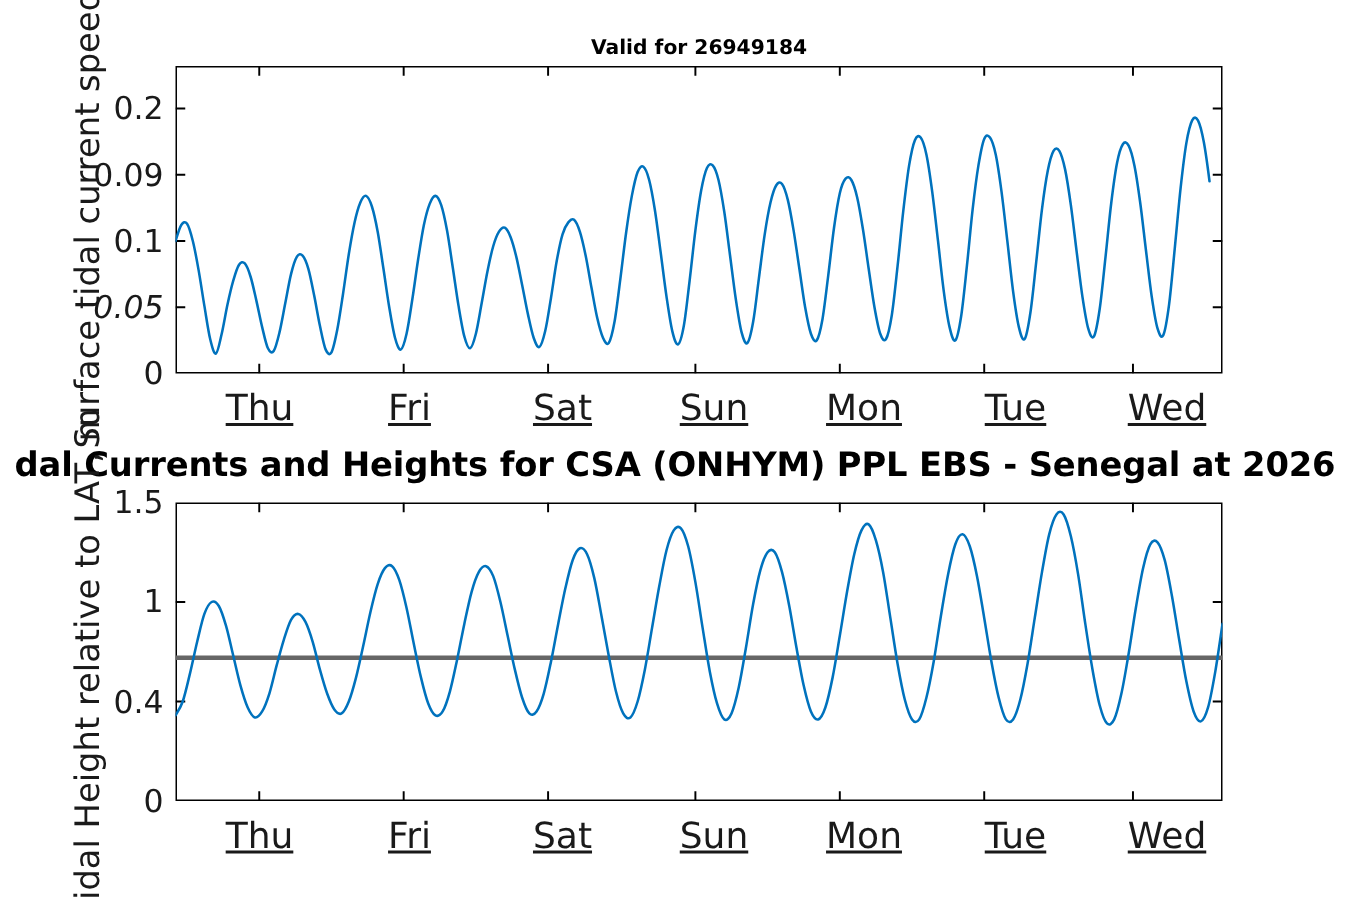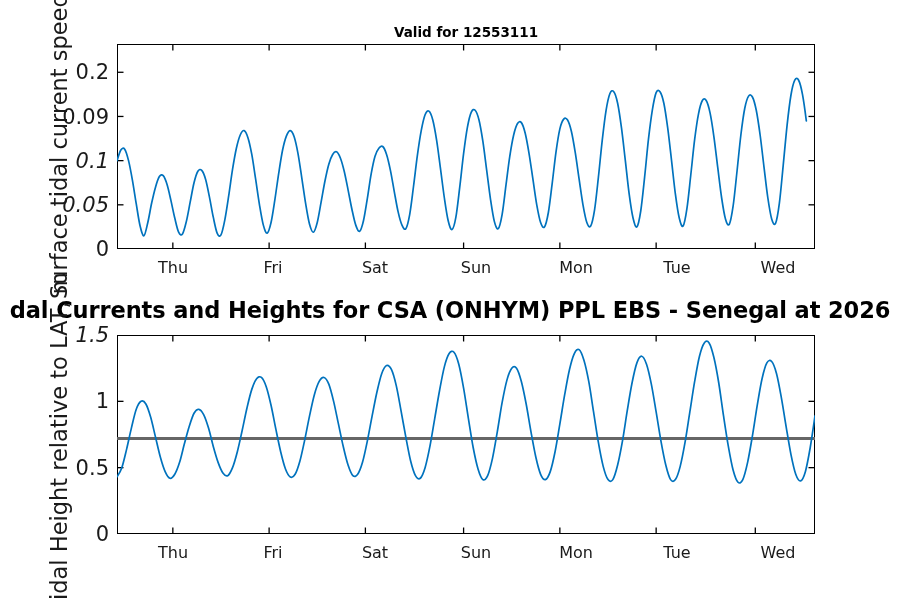--- a/index.html
+++ b/index.html
@@ -41,7 +41,7 @@
 
   <div class="axes" id="ax1" style="left:117px;top:44px;width:698px;height:205px;"></div>
 
-  <div class="subtitle" style="left:117px;top:24px;width:698px;">Valid for 12553111</div>
+  <div class="subtitle" style="left:117px;top:24px;width:698px;">Valid for 26949184</div>
 
   <div class="ylabel" style="left:46px;top:299px;">Surface tidal current speed, kr</div>
 

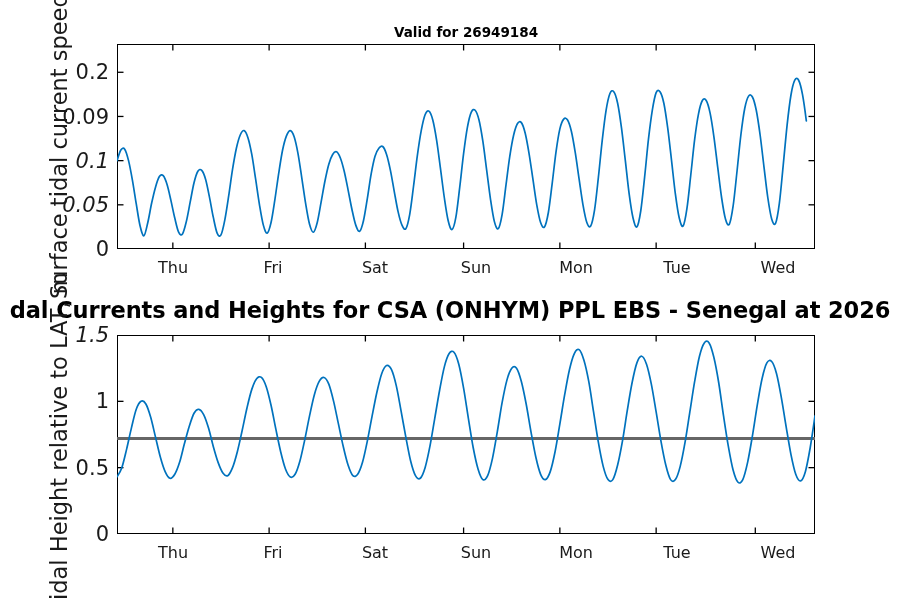--- a/index.html
+++ b/index.html
@@ -47,7 +47,7 @@
 
   <div class="ytick" style="left:27px;top:249px;width:82px;">0</div>
   <div class="ytick" style="left:27px;top:204.8px;width:82px;font-style:italic;">0.05</div>
-  <div class="ytick" style="left:27px;top:160.7px;width:82px;font-style:italic;">0.1</div>
+  <div class="ytick" style="left:27px;top:160.7px;width:82px;">0.1</div>
   <div class="ytick" style="left:27px;top:116.5px;width:82px;">0.09</div>
   <div class="ytick" style="left:27px;top:72.3px;width:82px;">0.2</div>
 

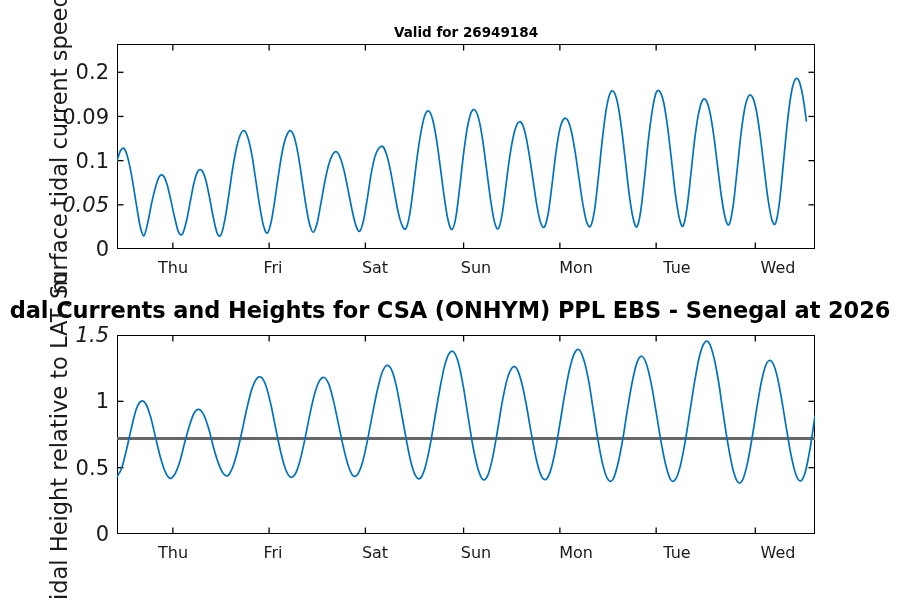--- a/index.html
+++ b/index.html
@@ -29,8 +29,8 @@
     white-space:nowrap;transform:translateY(-50%);
   }
   .xtick{
-    position:absolute;font-size:16px;color:#1a1a1a;text-align:center;
-    white-space:nowrap;transform:translateX(-50%);
+    position:absolute;font-size:24px;color:#1a1a1a;text-align:center;
+    white-space:nowrap;transform:translateX(-50%);text-decoration:underline;
   }
   svg.curve{position:absolute;left:0;top:0;overflow:visible;}
 </style>

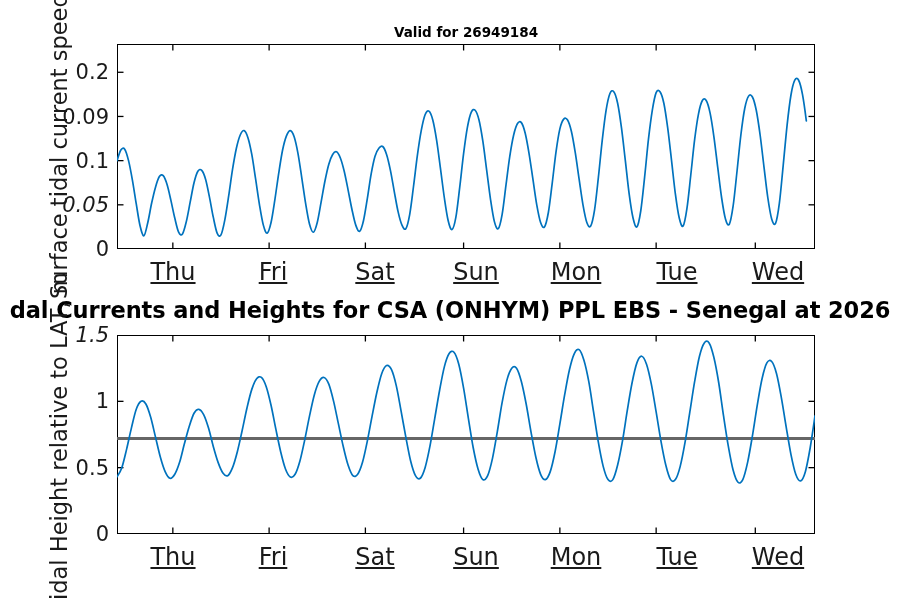--- a/index.html
+++ b/index.html
@@ -101,7 +101,7 @@
   <div class="ytick" style="left:27px;top:534px;width:82px;">0</div>
   <div class="ytick" style="left:27px;top:467.7px;width:82px;">0.5</div>
   <div class="ytick" style="left:27px;top:401.3px;width:82px;">1</div>
-  <div class="ytick" style="left:27px;top:335px;width:82px;font-style:italic;">1.5</div>
+  <div class="ytick" style="left:27px;top:335px;width:82px;">1.5</div>
 
   <div class="xtick" style="left:173px;top:543px;">Thu</div>
   <div class="xtick" style="left:273px;top:543px;">Fri</div>

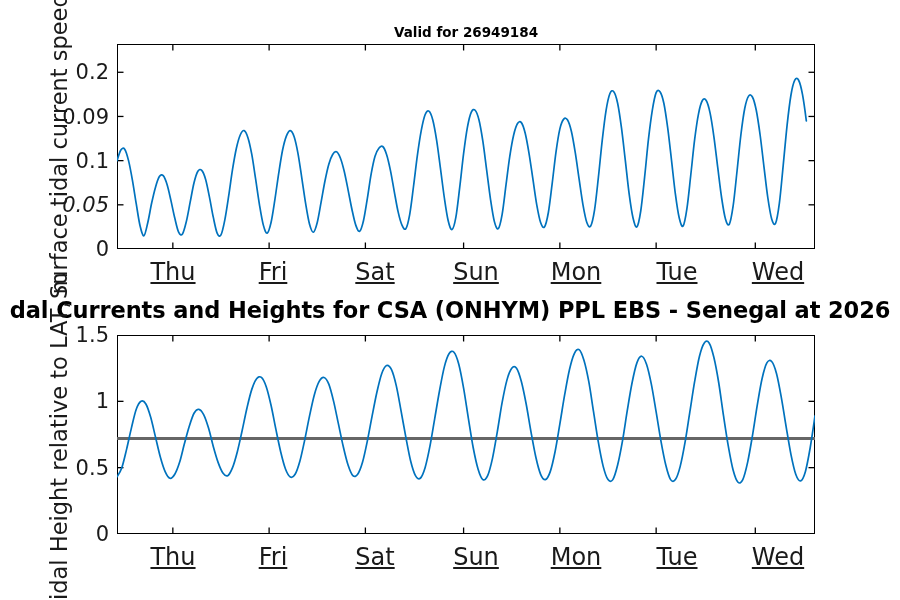--- a/index.html
+++ b/index.html
@@ -99,7 +99,7 @@
   <div class="ylabel" style="left:46px;top:600px;">idal Height relative to LAT, m</div>
 
   <div class="ytick" style="left:27px;top:534px;width:82px;">0</div>
-  <div class="ytick" style="left:27px;top:467.7px;width:82px;">0.5</div>
+  <div class="ytick" style="left:27px;top:467.7px;width:82px;">0.4</div>
   <div class="ytick" style="left:27px;top:401.3px;width:82px;">1</div>
   <div class="ytick" style="left:27px;top:335px;width:82px;">1.5</div>
 

